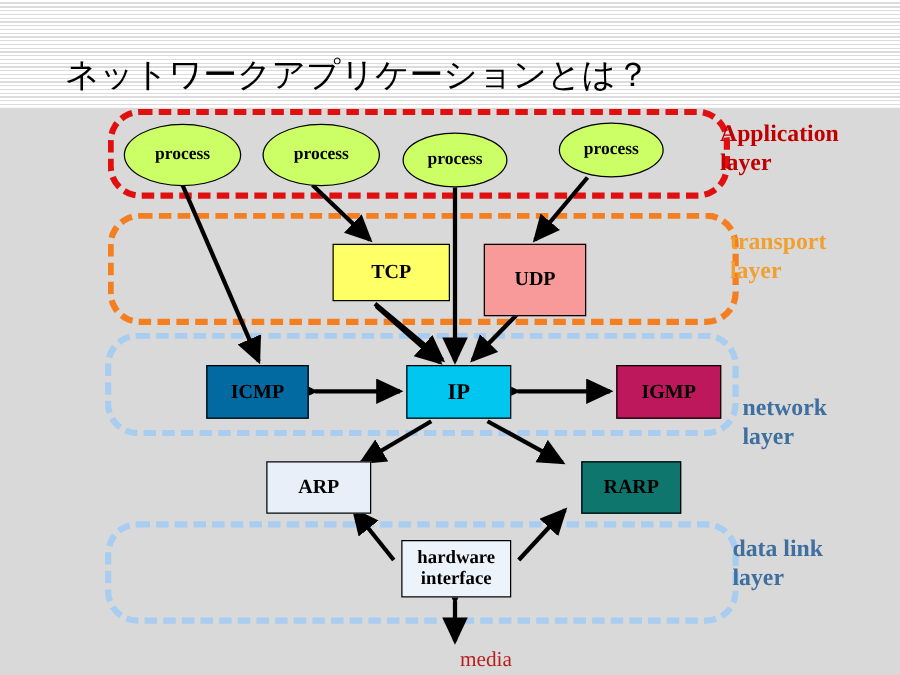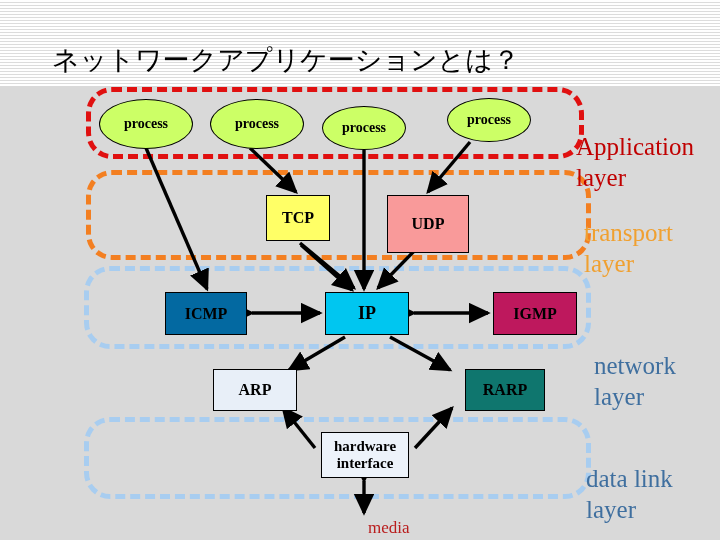--- a/index.html
+++ b/index.html
@@ -82,12 +82,11 @@
   .layer-label {
     position: absolute;
     font-family: "Liberation Serif", serif;
-    font-size: 25px;
-    font-weight: normal;
+    font-size: 19px;
+    font-weight: bold;
     line-height: 1.22;
     z-index: 6;
     white-space: pre-line;
-    margin-top: 36px;
   }
   #label-application { left: 576px; top: 96px;  color: #c00000; }
   #label-transport   { left: 584px; top: 182px; color: #f0a030; }

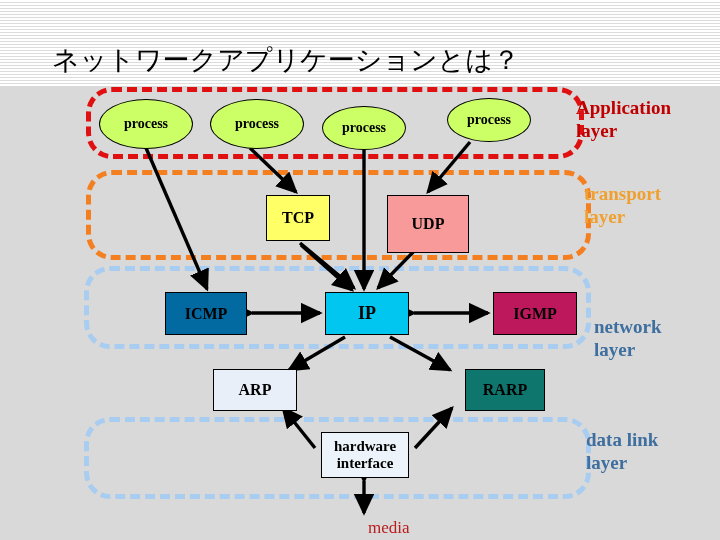--- a/index.html
+++ b/index.html
@@ -123,7 +123,7 @@
   #node-process-3 { left: 322px; top: 106px; width: 84px; height: 44px; }
   #node-process-4 { left: 447px; top: 98px; width: 84px; height: 44px; }
 
-  #node-tcp  { left: 266px; top: 195px; width: 64px; height: 46px; background: #ffff66; }
+  #node-tcp  { left: 266px; top: 195px; width: 94px; height: 46px; background: #ffff66; }
   #node-udp  { left: 387px; top: 195px; width: 82px; height: 58px; background: #f99a9a; }
 
   #node-icmp { left: 165px; top: 292px; width: 82px; height: 43px; background: #0369a1; }

